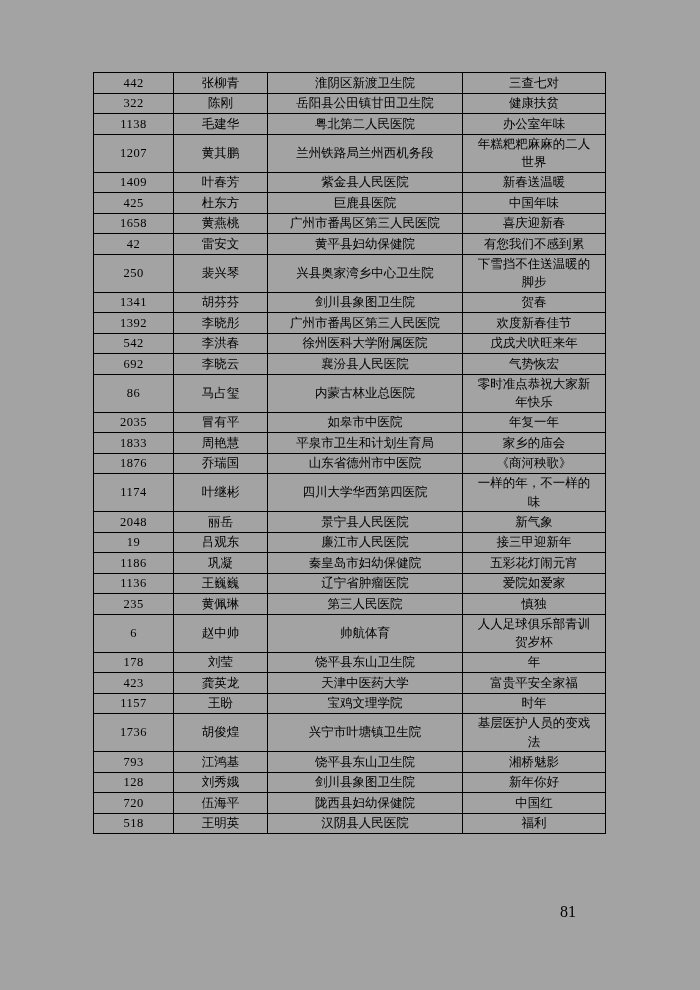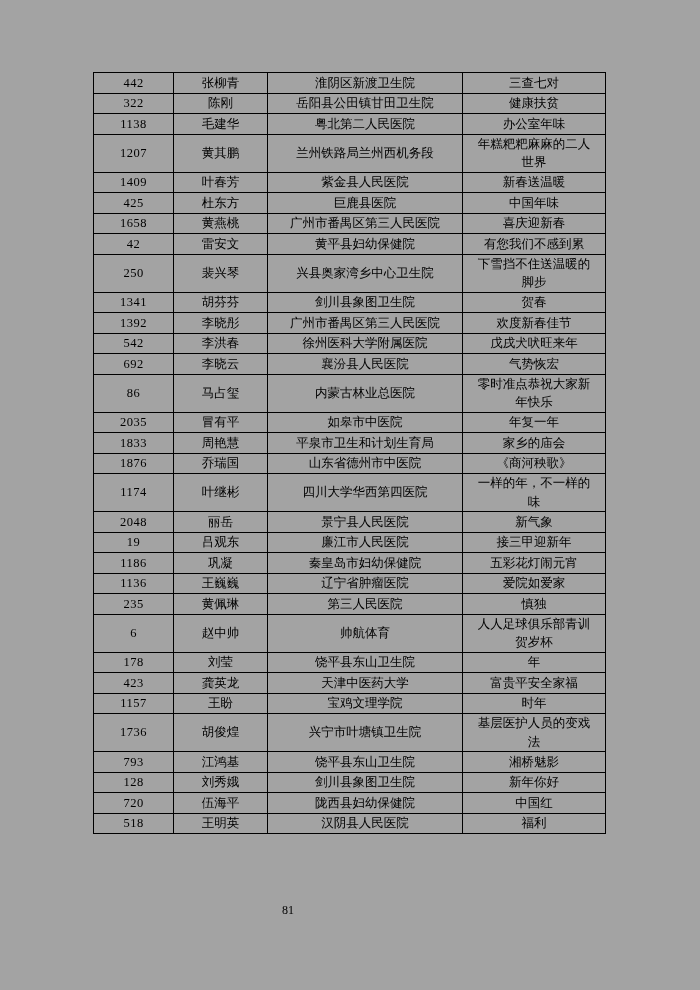--- a/index.html
+++ b/index.html
@@ -52,8 +52,8 @@
     left: 0;
     top: 903px;
     width: 576px;
-    text-align: center;
-    font-size: 12px;
+    text-align: right;
+    font-size: 16px;
     font-family: "Liberation Serif", "DejaVu Serif", serif;
   }
 </style>

